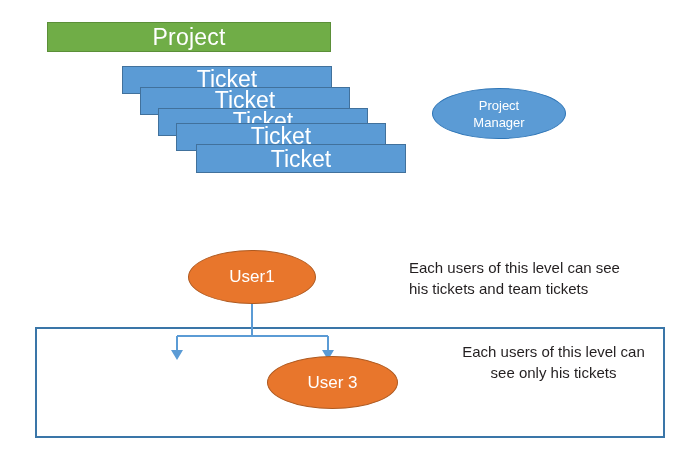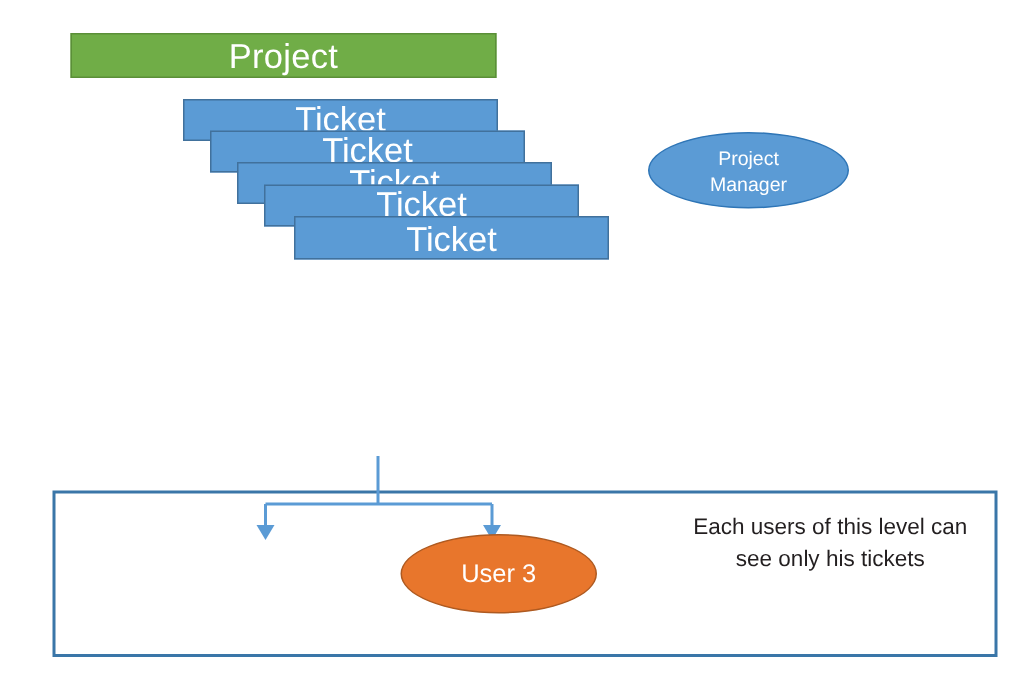--- a/index.html
+++ b/index.html
@@ -216,6 +216,9 @@
     <polygon points="322,350 334,350 328,360" fill="#5B9BD5"></polygon>
   </svg>
 
+  <div class="ellipse ellipse-orange user1-ellipse">
+    <span>User1</span>
+  </div>
 
   <div class="ellipse ellipse-orange user3-ellipse">
     <span>User 3</span>

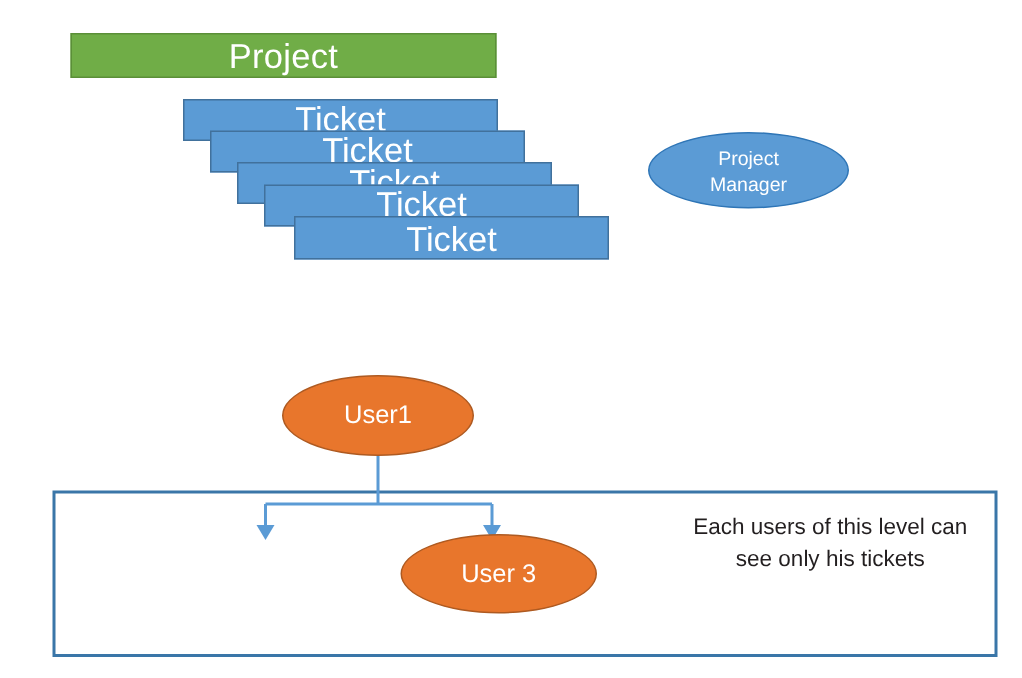--- a/index.html
+++ b/index.html
@@ -224,6 +224,8 @@
     <span>User 3</span>
   </div>
 
+  <div class="note note-top">Each users of this level can see
+his tickets and team tickets</div>
   <div class="note note-bottom">Each users of this level can
 see only his tickets</div>
 

